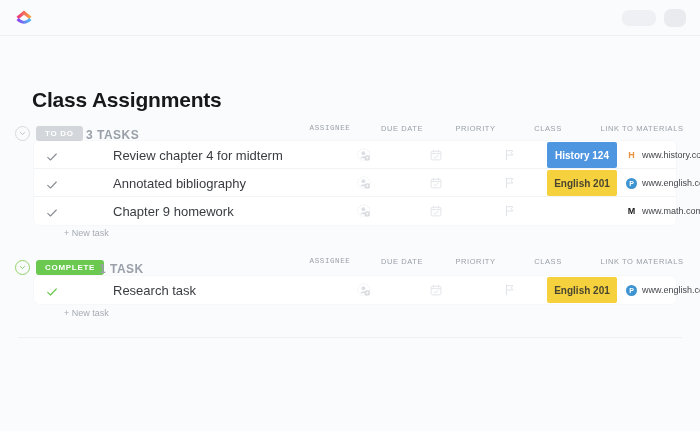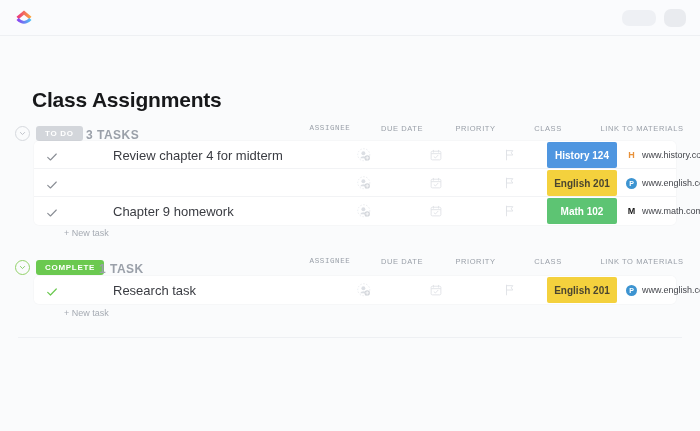--- a/index.html
+++ b/index.html
@@ -272,6 +272,7 @@
             <path d="M2 7.5 L5.2 10.5 L12 3.5" stroke="#8a8e95" stroke-width="1.3" fill="none" stroke-linecap="round" stroke-linejoin="round"></path>
           </svg>
       </span>
+      <span class="task-name">Annotated bibliography</span>
 
       <span class="cell col-assignee">
         <svg class="avatar-icon" viewBox="0 0 20 20">

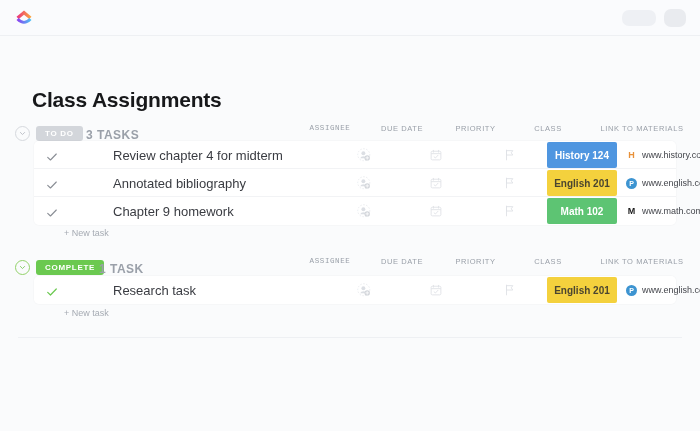--- a/index.html
+++ b/index.html
@@ -337,9 +337,6 @@
           <path d="M3 2.2 H11.4 L9.3 5.1 L11.4 8 H3 Z" fill="none" stroke="#dfe1e5" stroke-width="1.2" stroke-linejoin="round"></path>
         </svg>
       </span>
-      <span class="cell col-class">
-        <span class="class-badge" style="background:#5dc473">Math 102</span>
-      </span>
       <span class="link-cell">
         <span class="favicon" style="color:#1a1a1a">M</span>
         <span class="link-text">www.math.com</span>

